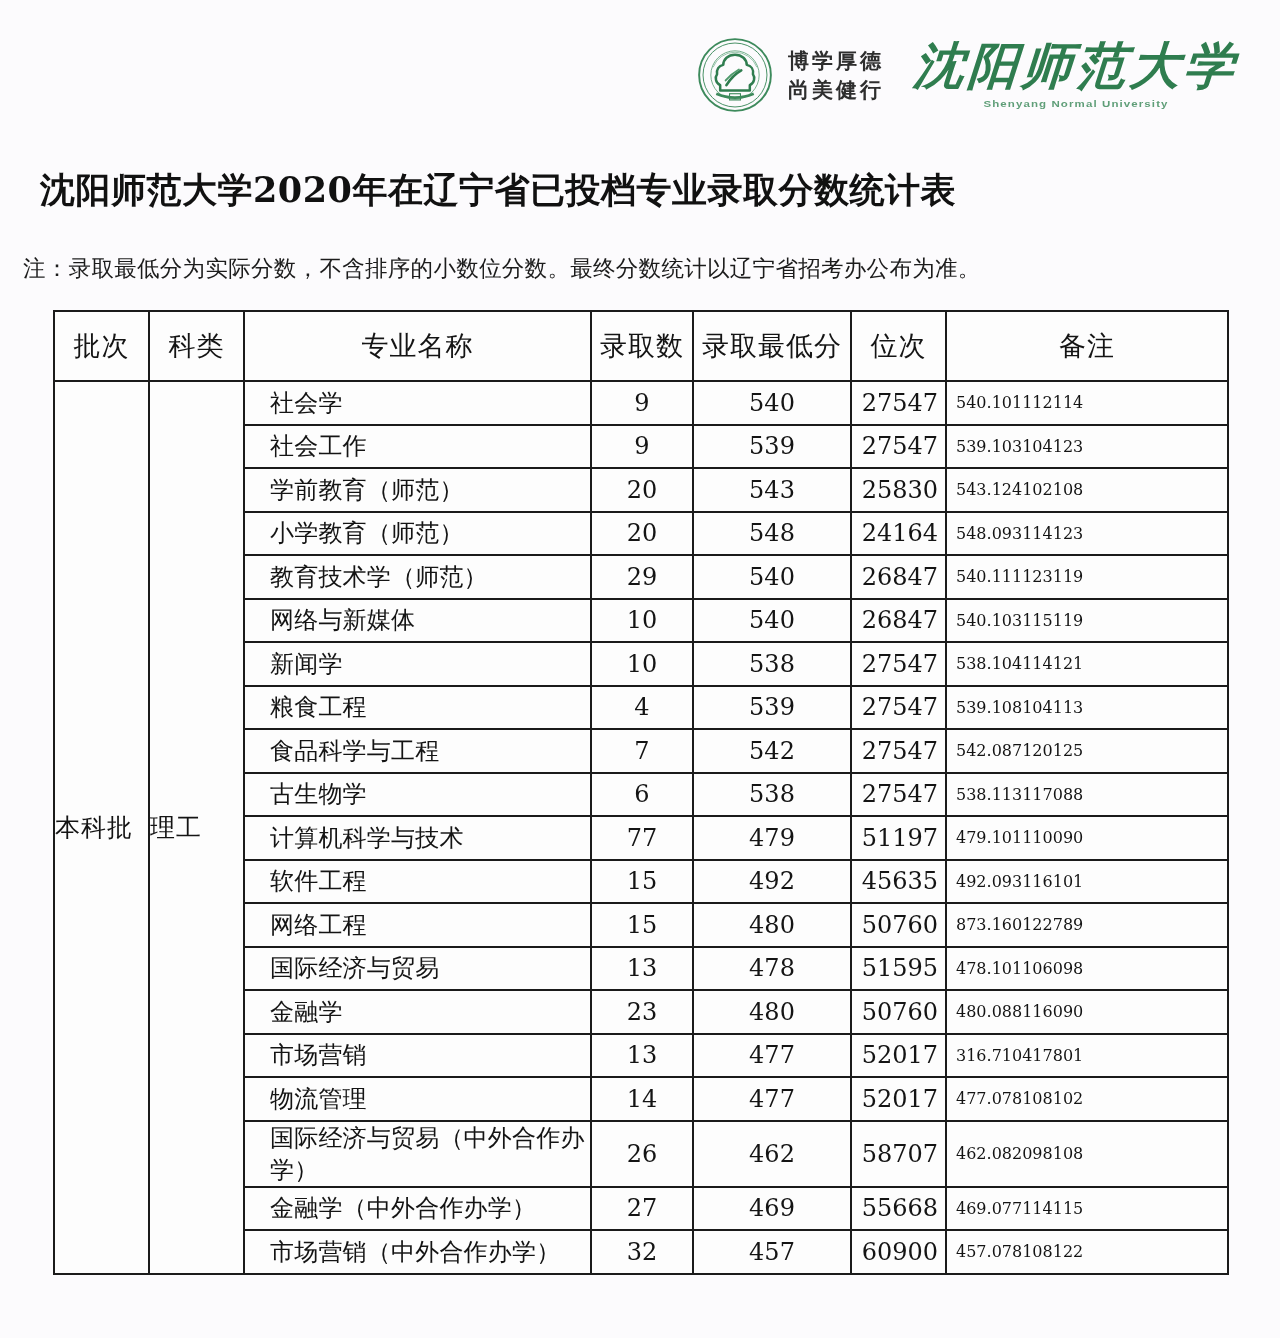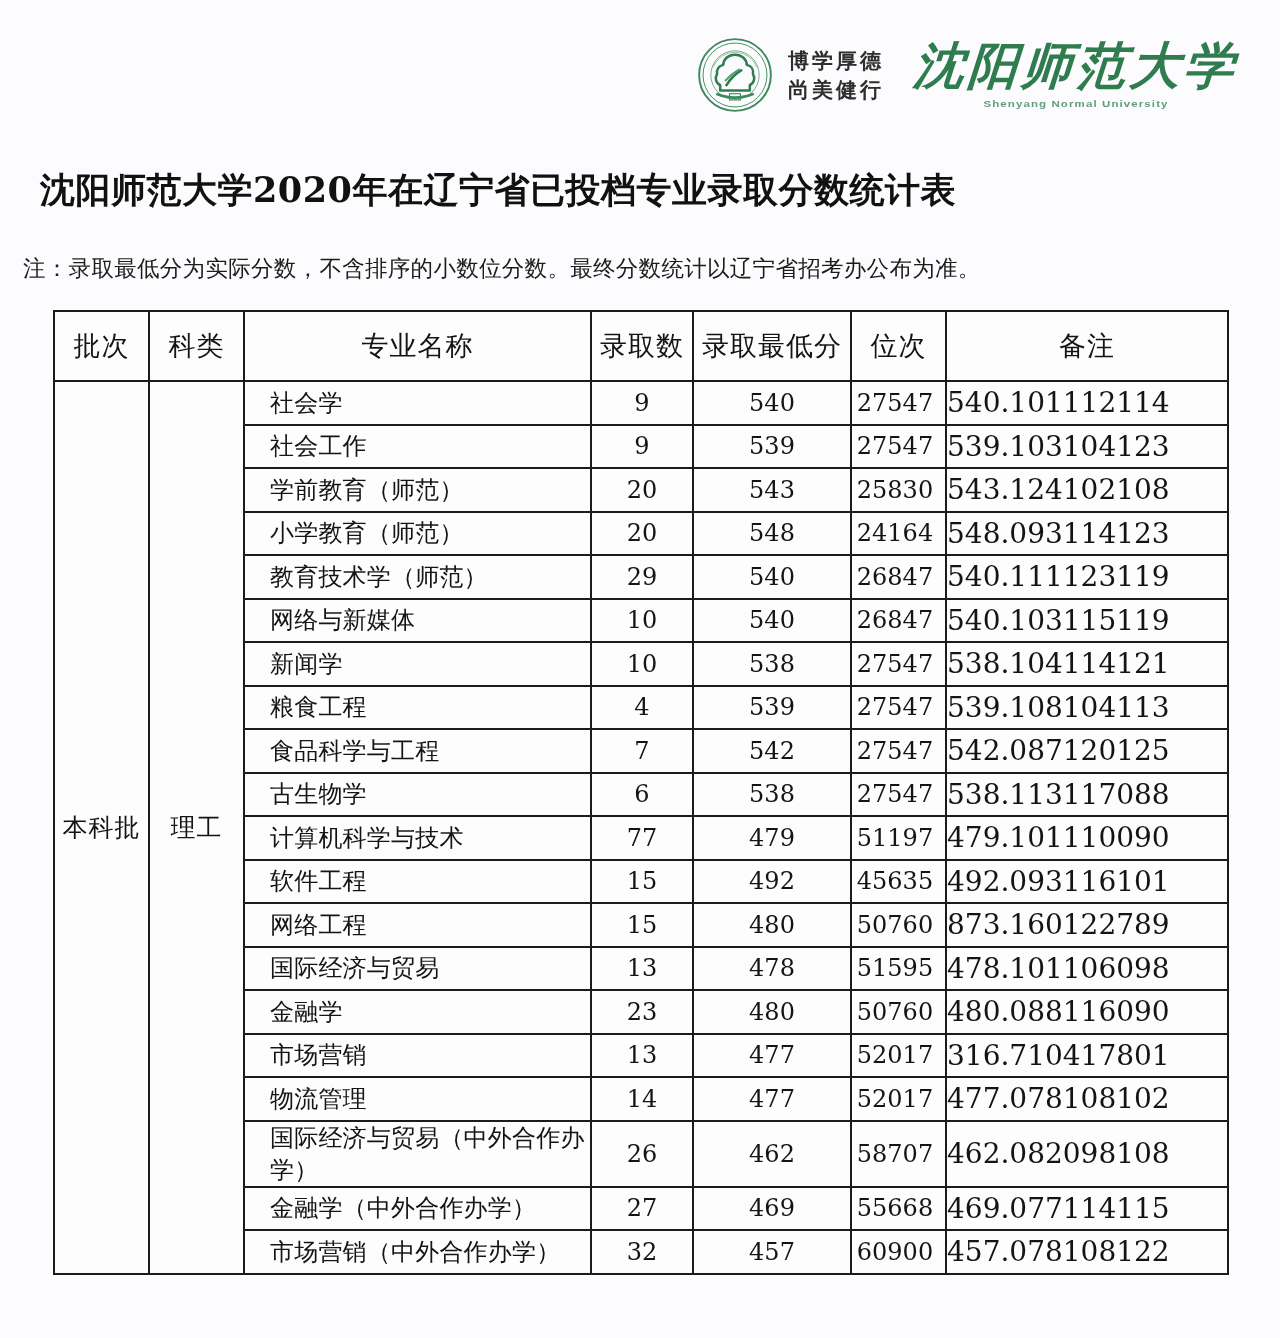--- a/index.html
+++ b/index.html
@@ -154,7 +154,7 @@
     text-align: center;
   }
   td.rank {
-    text-align: center;
+    text-align: right;
     padding-right: 7px;
   }
   td.remark {

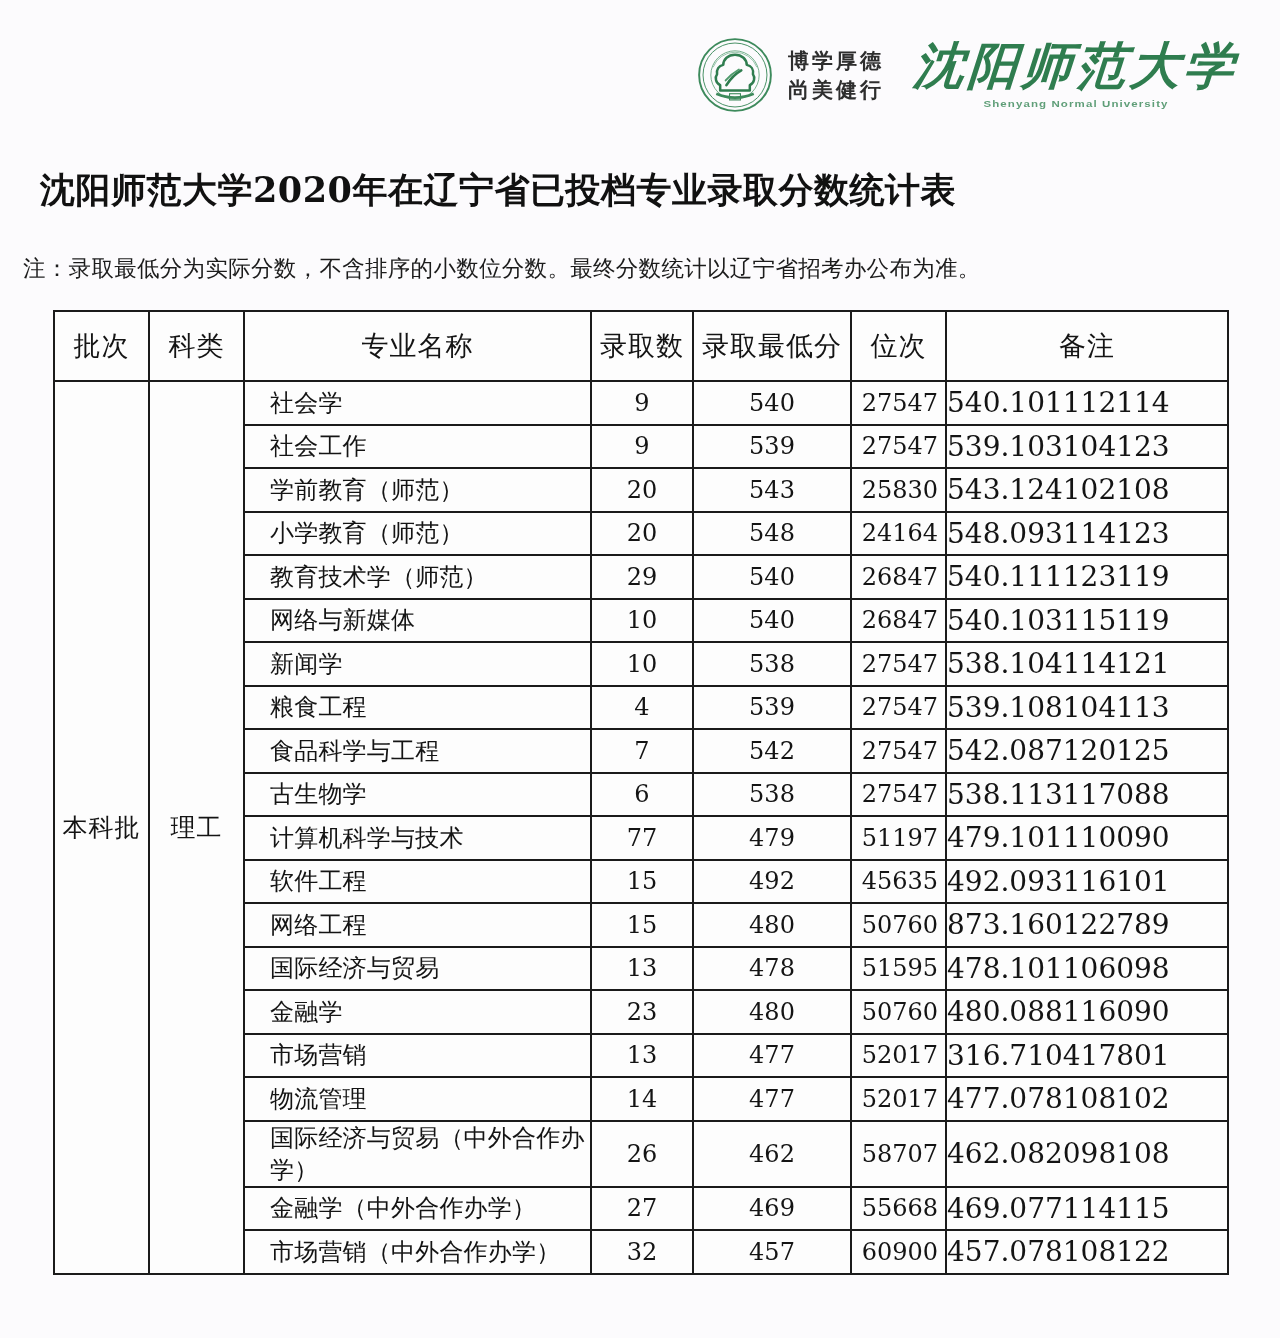--- a/index.html
+++ b/index.html
@@ -159,8 +159,9 @@
   }
   td.remark {
     text-align: left;
+    padding-left: 9px;
     font-family: "Liberation Sans", sans-serif;
-    font-size: 28px;
+    font-size: 16px;
   }
   td.num {
     font-family: "Liberation Sans", sans-serif;

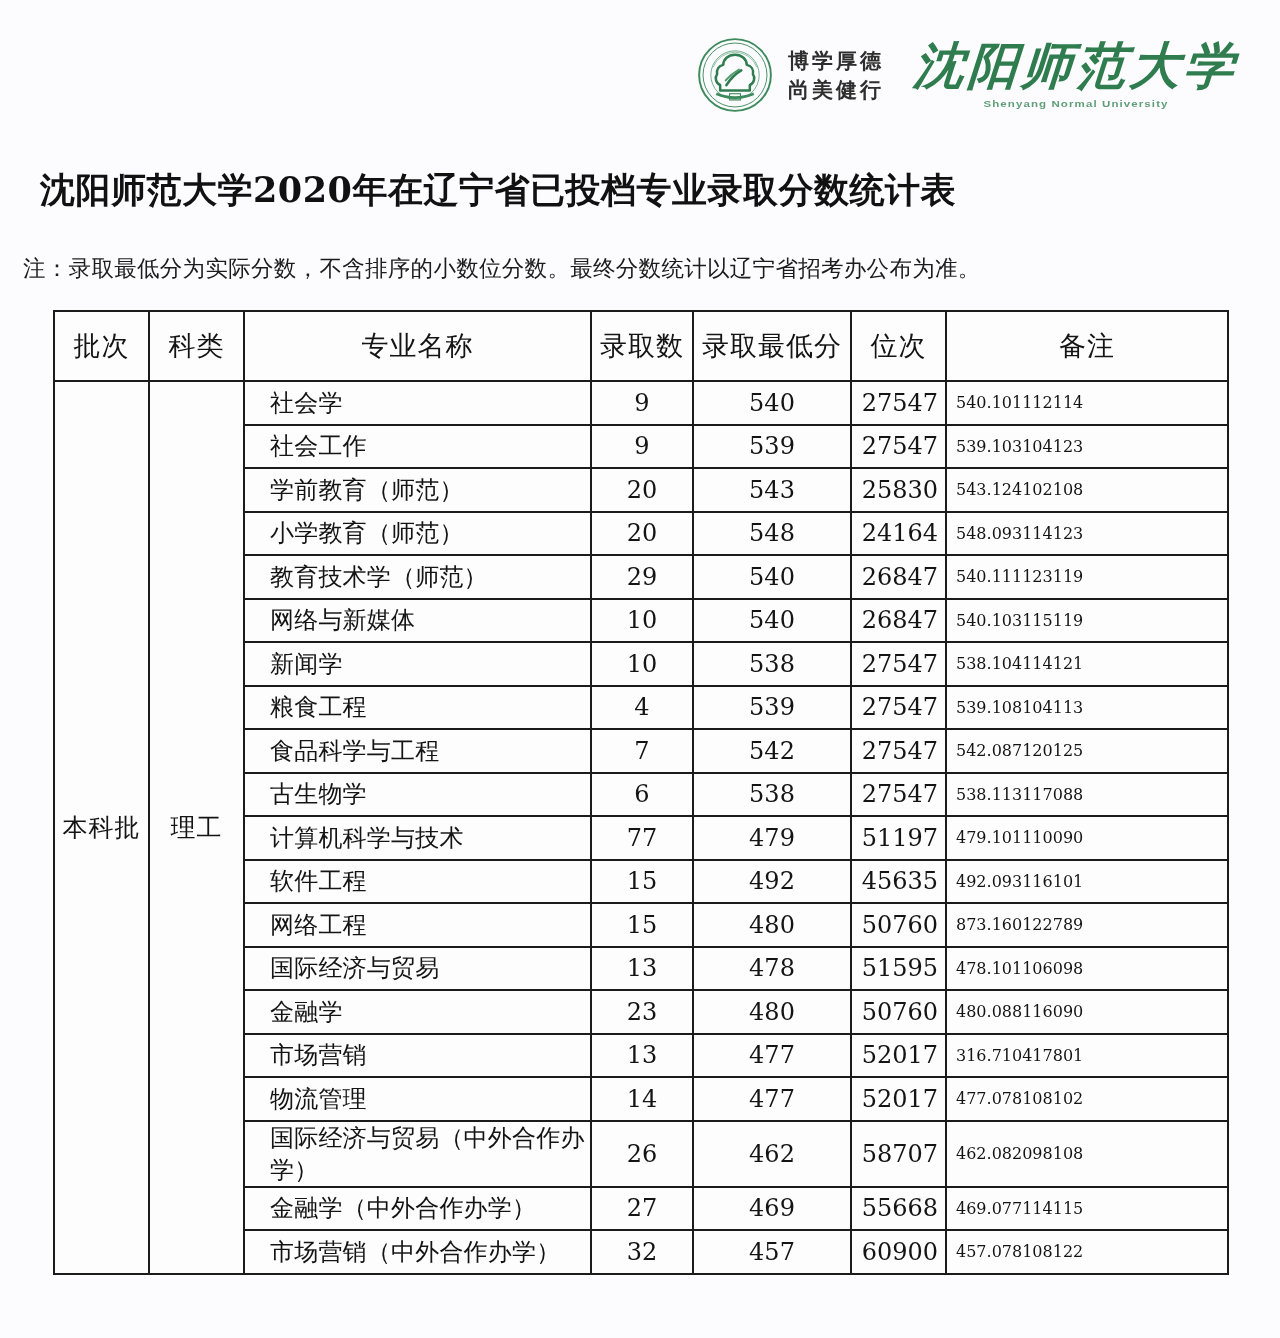--- a/index.html
+++ b/index.html
@@ -140,7 +140,6 @@
     padding: 0;
   }
   td.batch, td.cat {
-    text-align: center;
     vertical-align: middle;
     font-size: 25px;
     letter-spacing: 1px;

